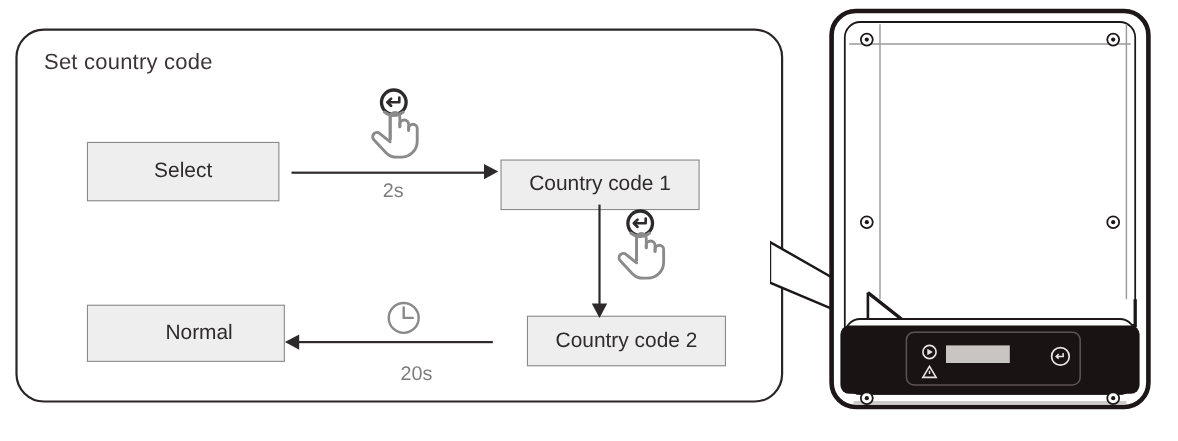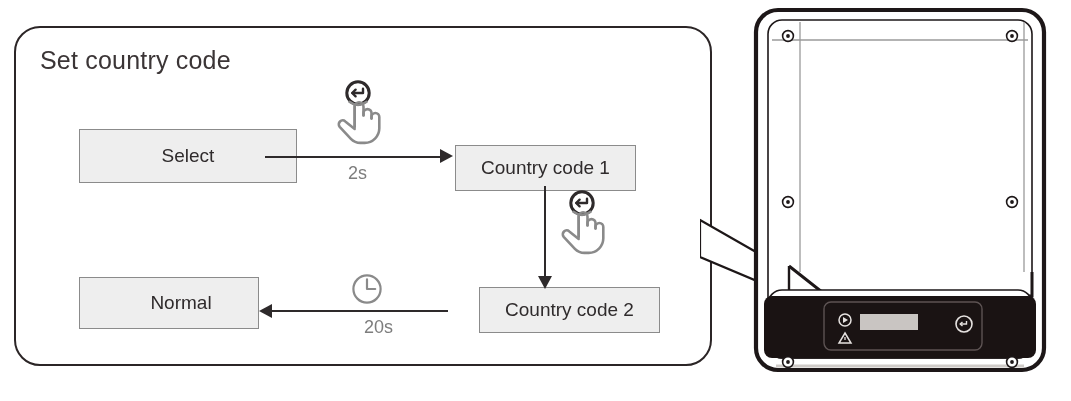--- a/index.html
+++ b/index.html
@@ -15,7 +15,7 @@
   }
   .panel-title{
     position:absolute;left:40px;top:46px;
-    font-size:25px;color:#3b3536;letter-spacing:.2px;white-space:nowrap;
+    font-size:20px;color:#3b3536;letter-spacing:.2px;white-space:nowrap;
   }
 
   

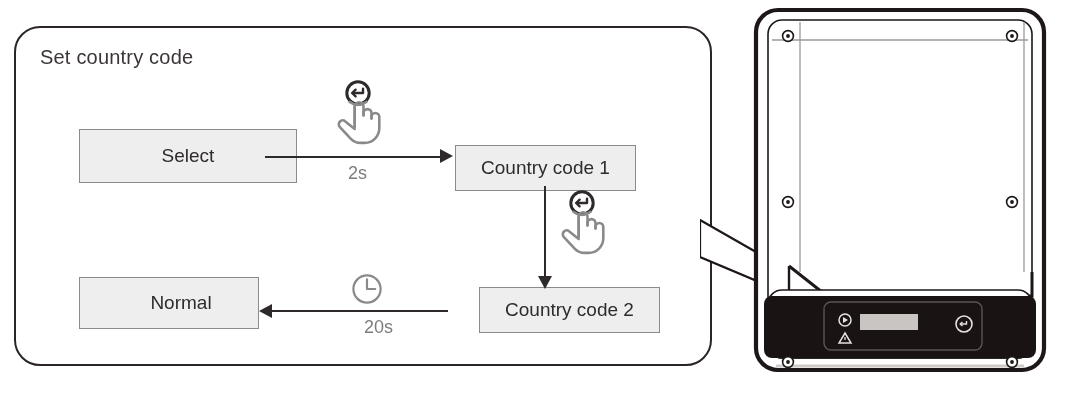--- a/index.html
+++ b/index.html
@@ -26,7 +26,7 @@
     color:#2f2b2c;font-size:19px;line-height:1.12;text-align:center;
     white-space:nowrap;
   }
-  #box-select      {left:79px; top:129px; width:218px;height:54px;text-align:center;}
+  #box-select      {left:79px; top:129px; width:175px;height:54px;text-align:center;}
   #box-code1       {left:455px;top:133px; width:181px;height:46px;margin-top:12px;}
   #box-code2       {left:455px;top:287px; width:181px;height:46px;margin-left:24px;}
   #box-normal      {left:79px; top:277px; width:180px;height:52px;padding-left:24px;}

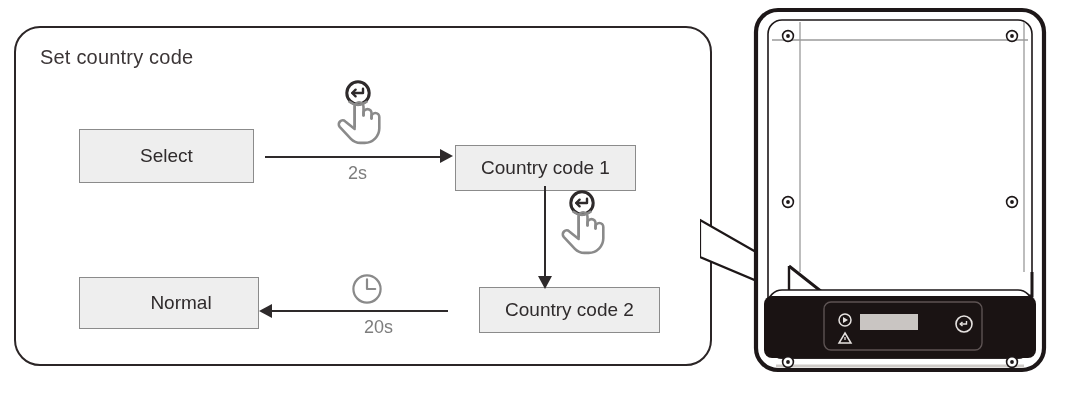--- a/index.html
+++ b/index.html
@@ -51,7 +51,7 @@
   
   .tlabel{position:absolute;color:#7d7d7d;font-size:18px;white-space:nowrap;}
   #lbl-2s {left:348px;top:163px;}
-  #lbl-20s{left:364px;top:317px;}
+  #lbl-20s{left:364px;top:329px;}
 
   
   .icon{position:absolute;}

